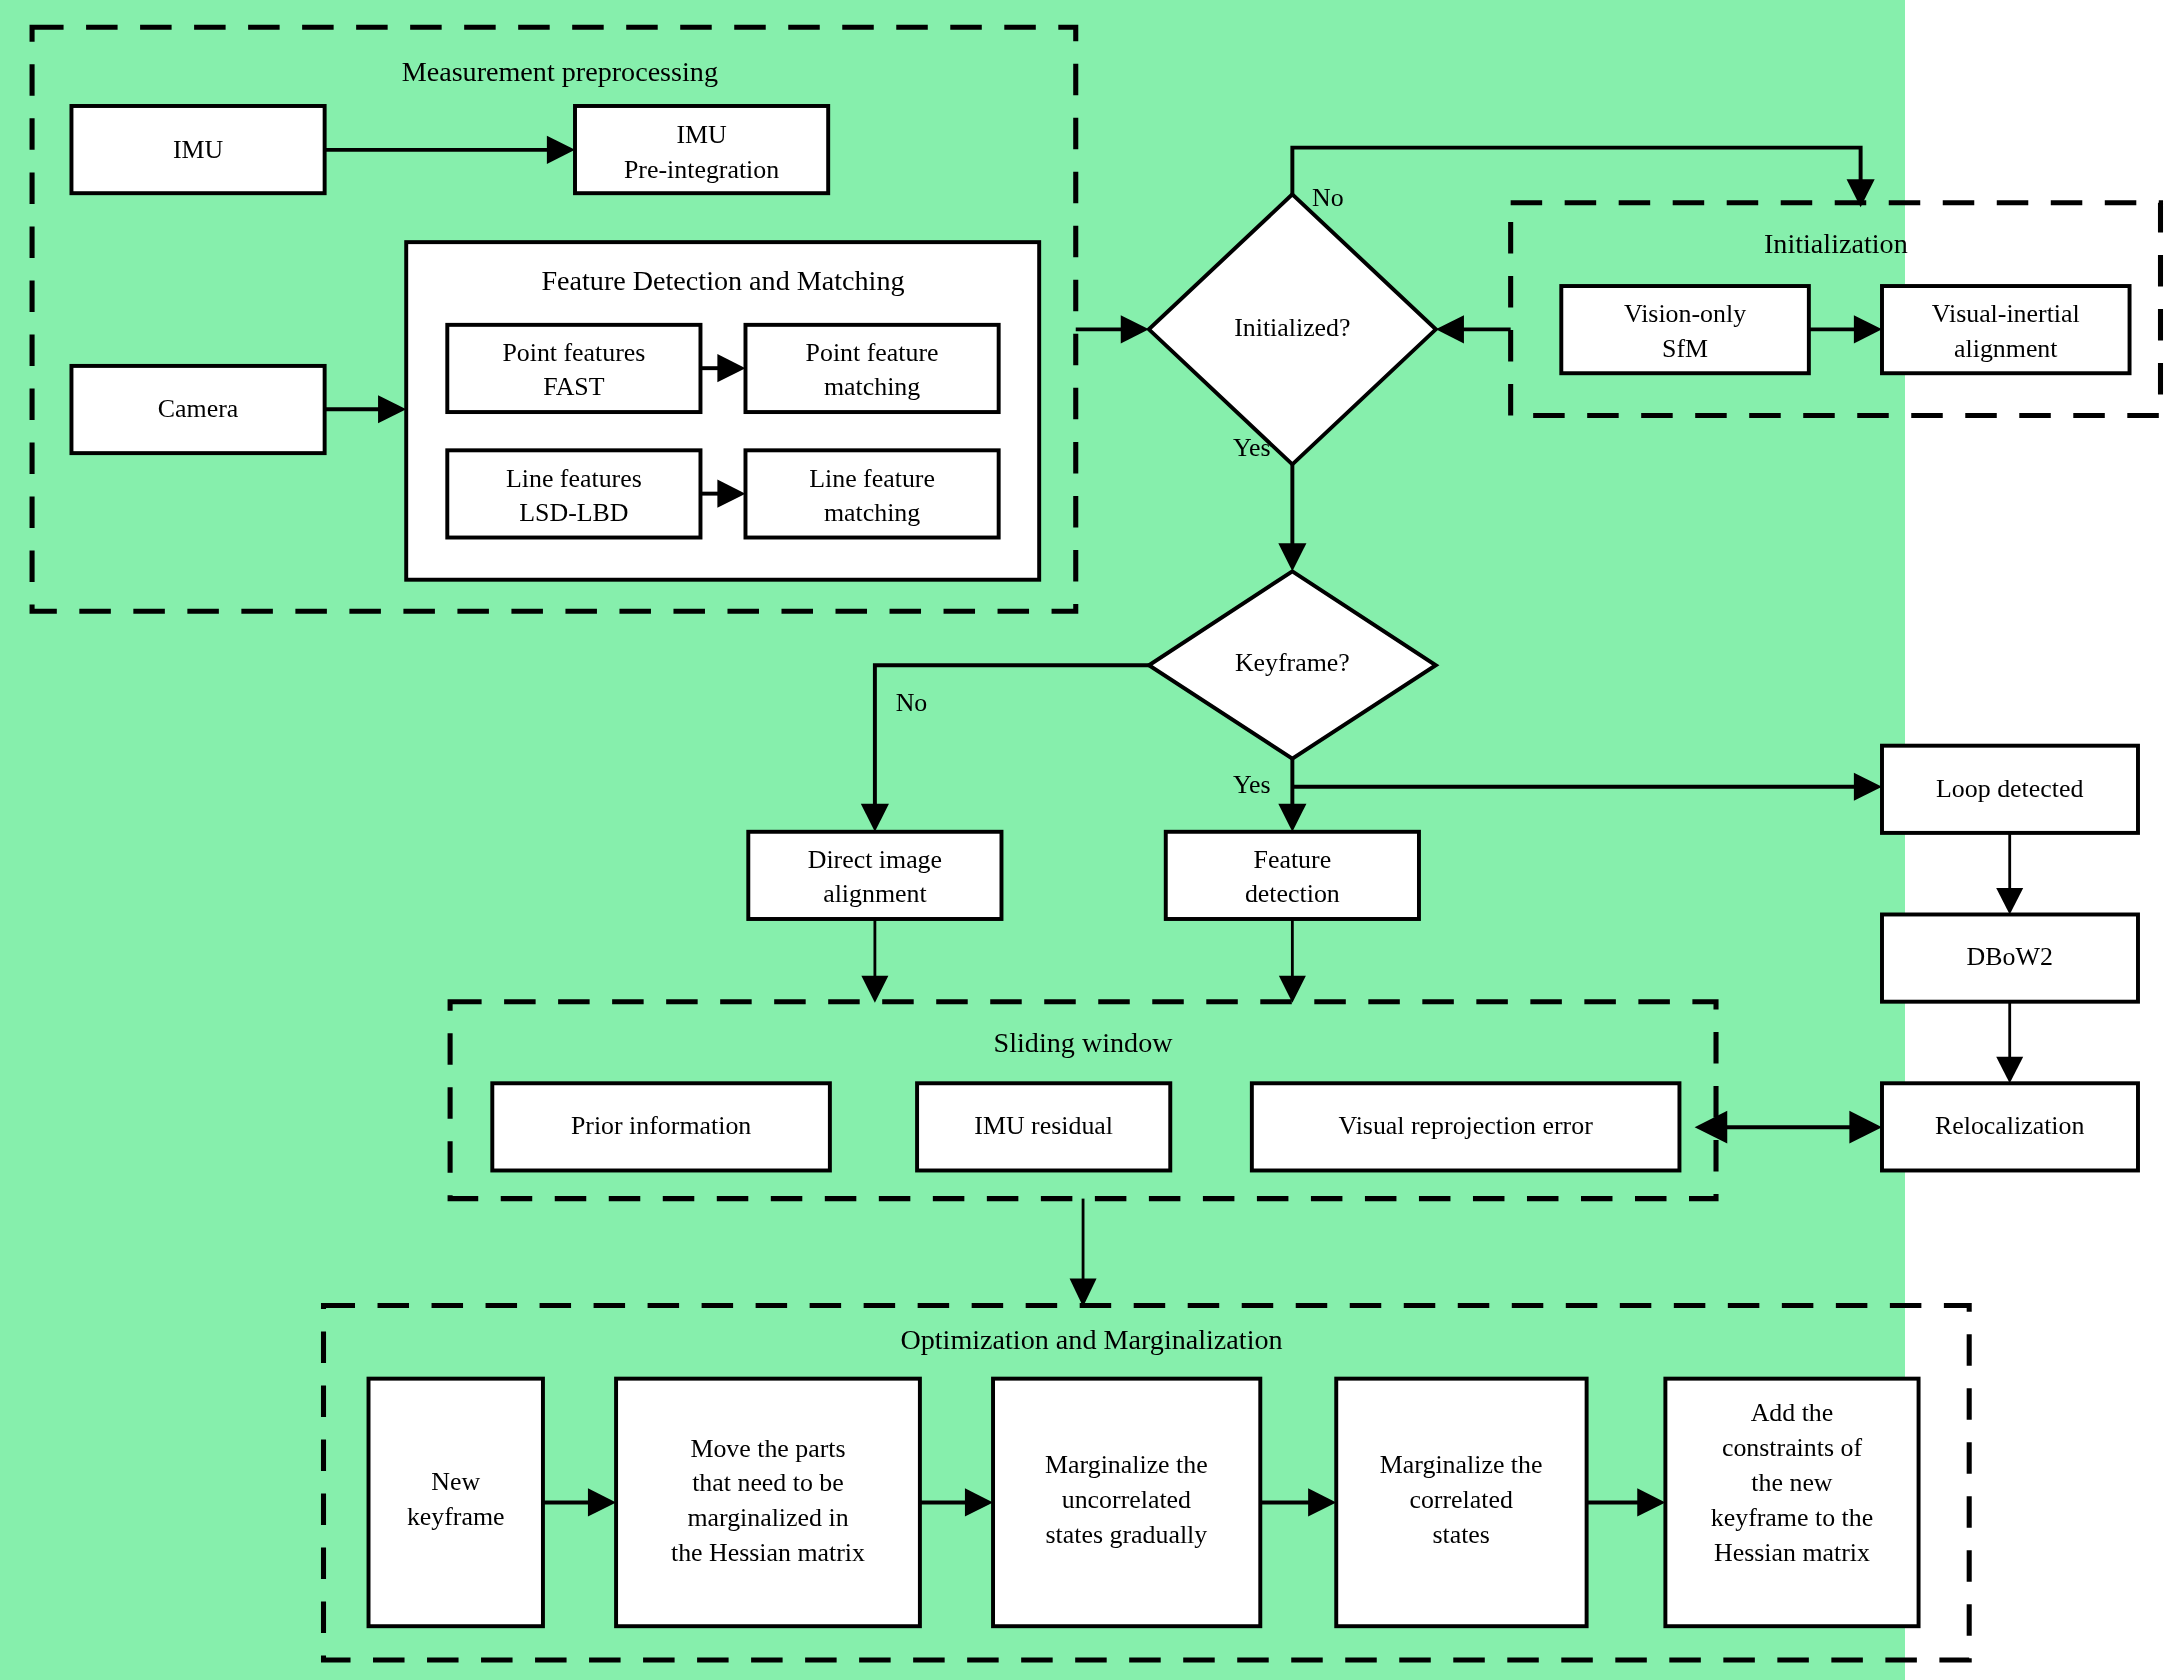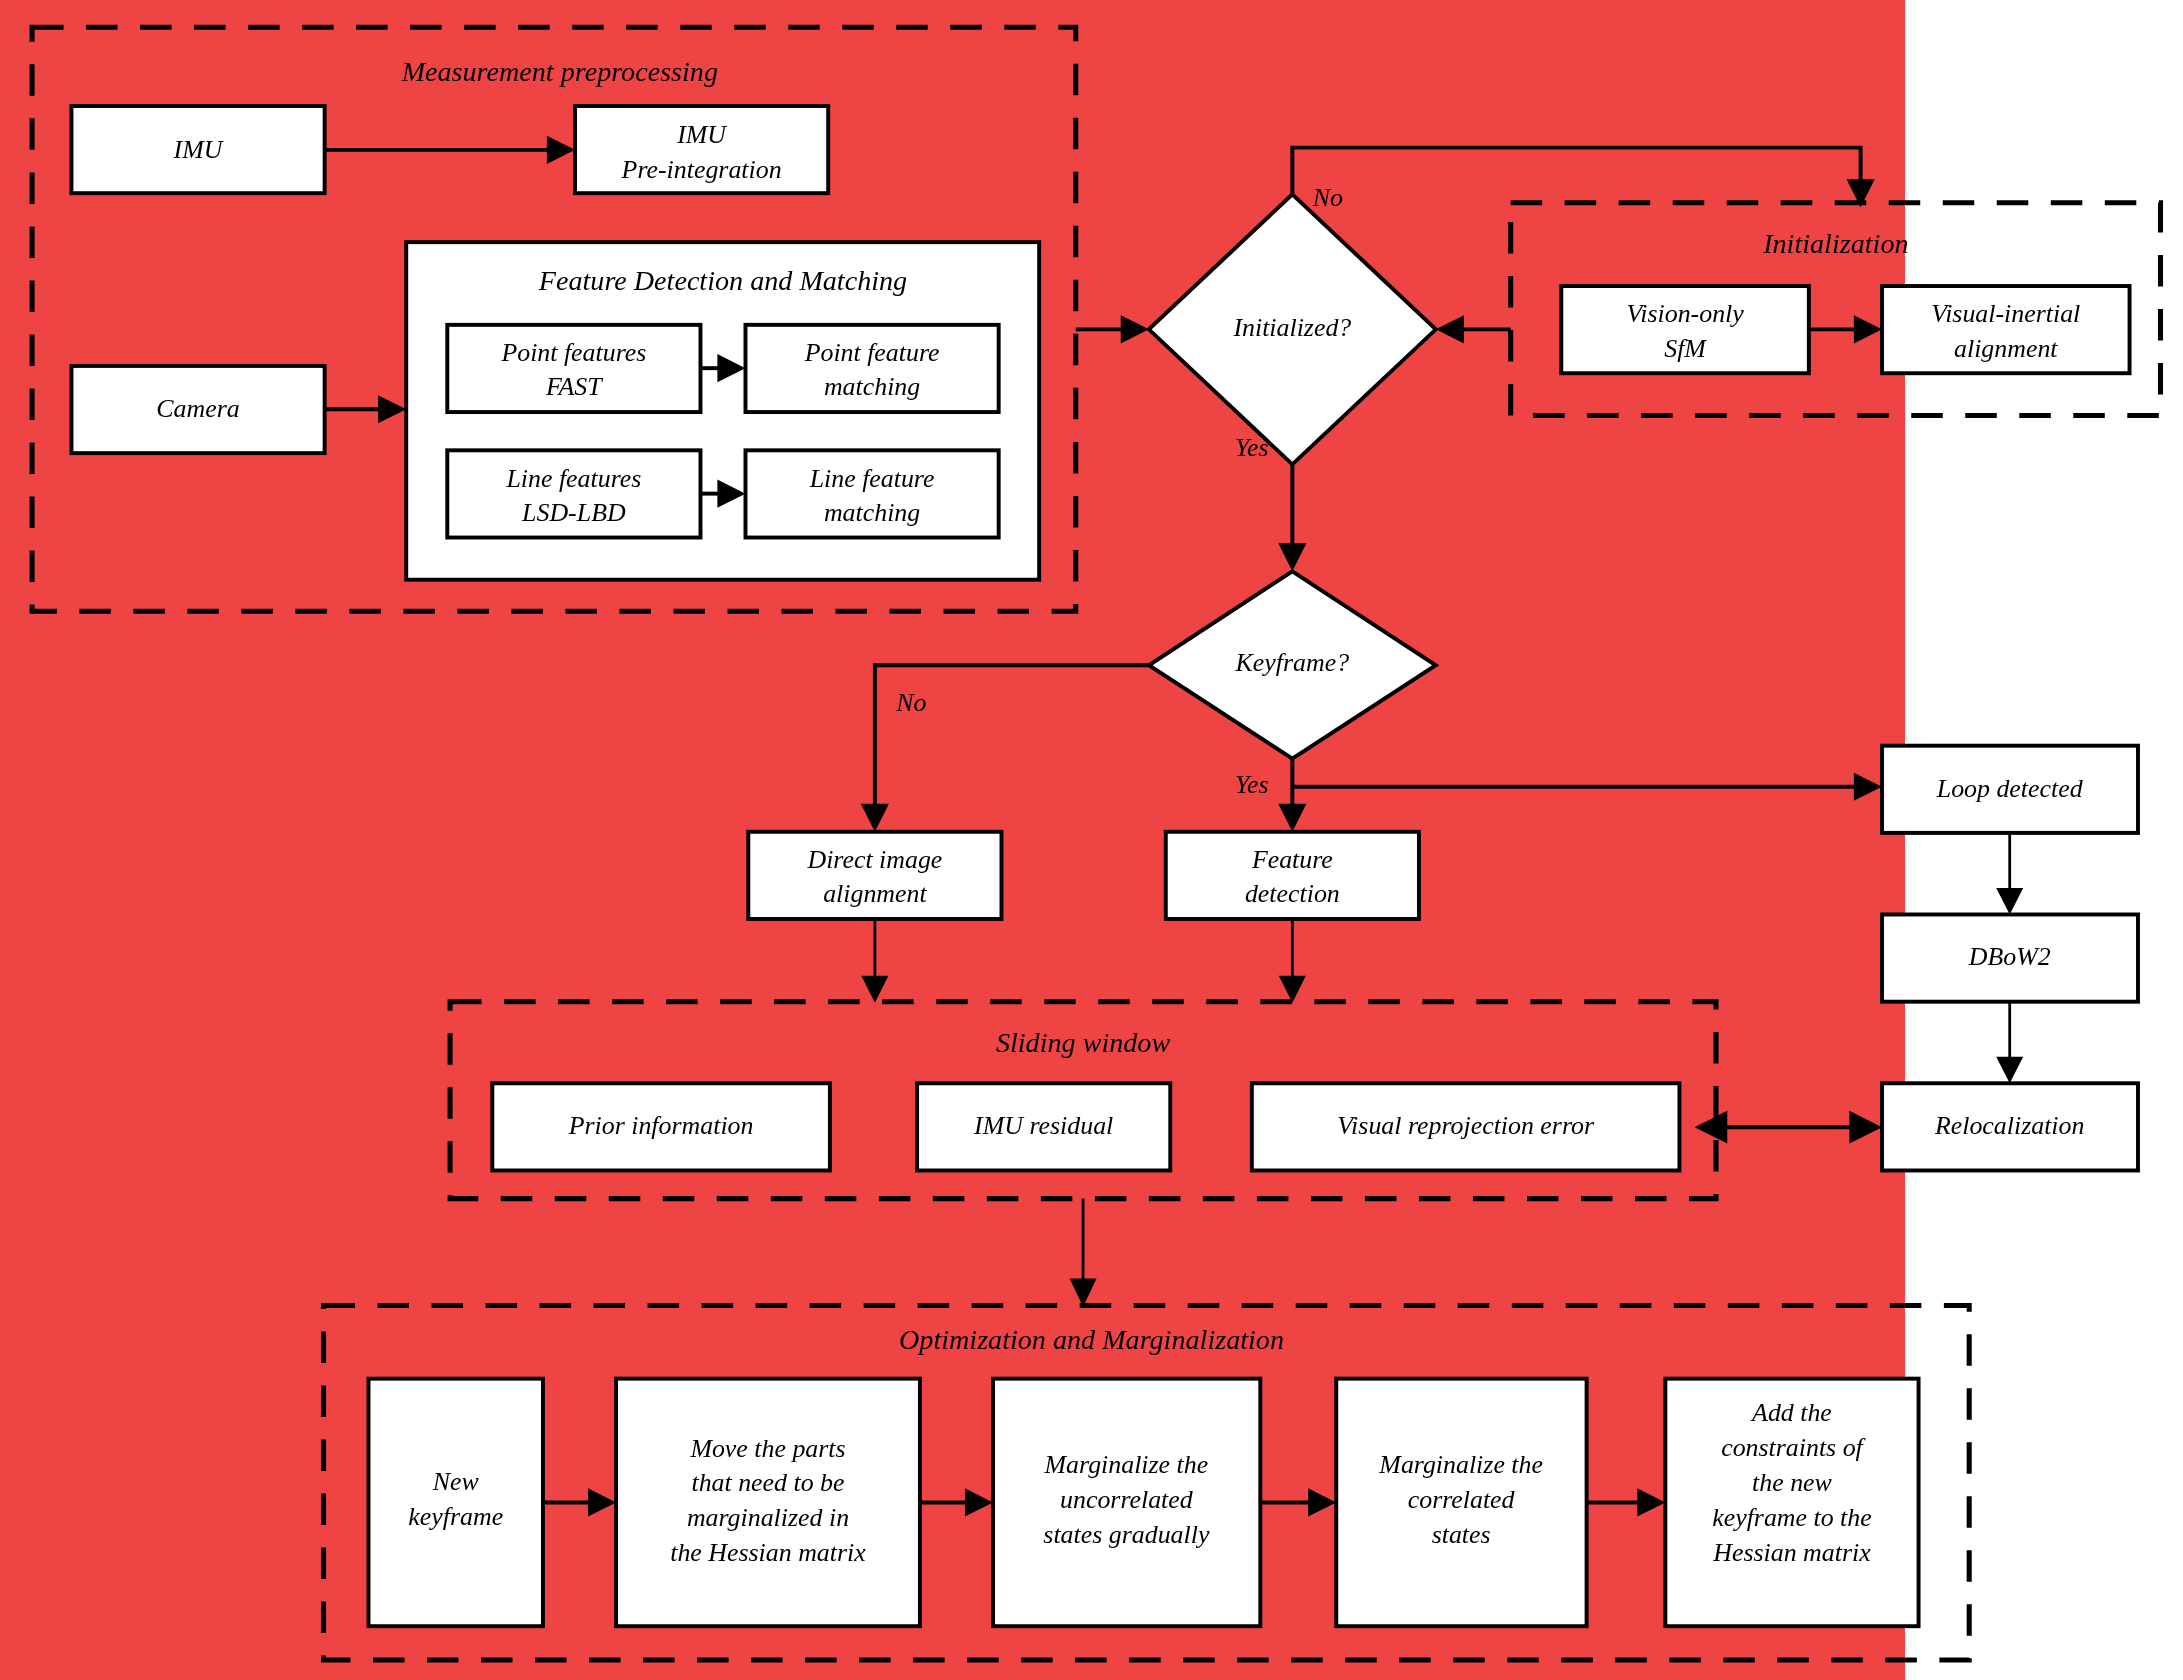--- a/index.html
+++ b/index.html
@@ -11,9 +11,8 @@
     position: relative;
     width: 1905px;
     height: 1681px;
-    background: #ef4444;
+    background: #86efac;
     font-family: "Liberation Serif", "DejaVu Serif", serif;
-    font-style: italic;
   }
   svg.flow {
     position: absolute;

